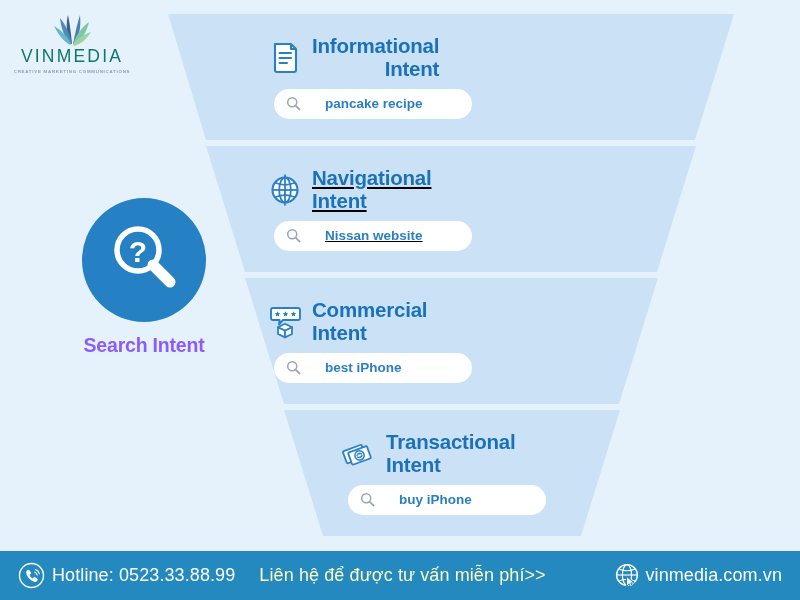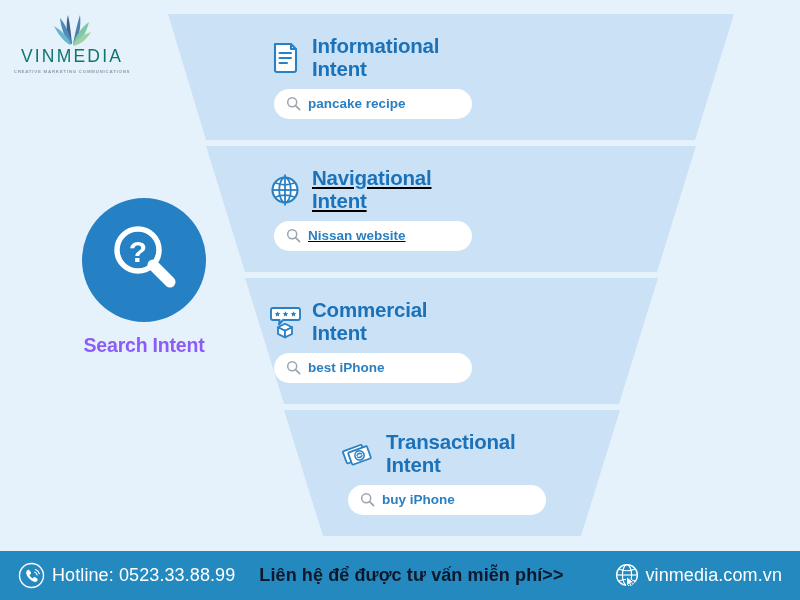--- a/index.html
+++ b/index.html
@@ -98,7 +98,7 @@
 
 <div id="funnel">
 
-  <div class="seg-wrap" style="left:168px; top:14px; width:566px; height:126px;">
+  <div class="seg-wrap" style="left:168px; top:14px; width:566px; height:126px;text-align:right;">
     <svg class="seg-svg" width="566" height="126" viewBox="0 0 566 126">
       <polygon points="0,0 566,0 527,126 38,126" fill="#cbe1f5"></polygon>
     </svg>

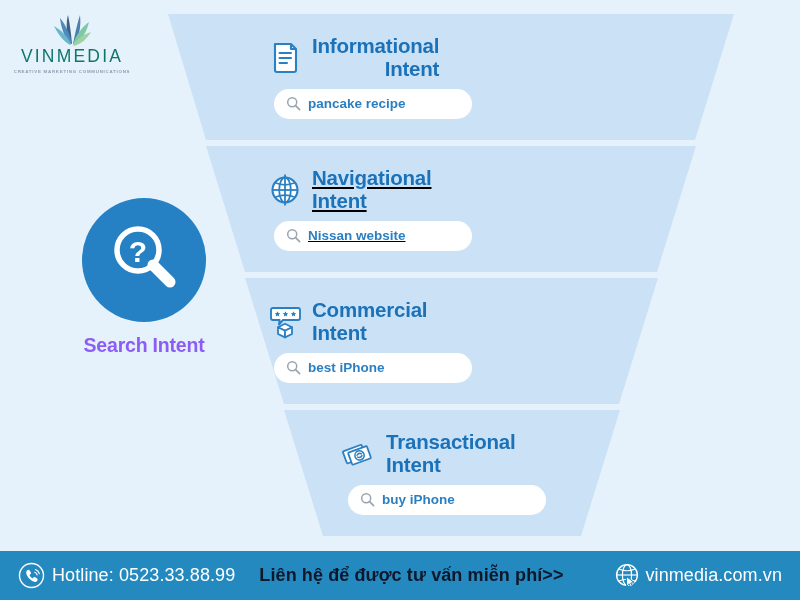--- a/index.html
+++ b/index.html
@@ -46,7 +46,7 @@
     margin-top: 9px; margin-left: 6px;
     width: 198px; height: 30px; background: #ffffff;
     border-radius: 15px; display: flex; align-items: center;
-    padding: 0 12px; gap: 7px;
+    padding: 0 12px; gap: 24px;
   }
   .search-box .mag { width: 15px; height: 15px; flex: none; }
   .search-box .q {

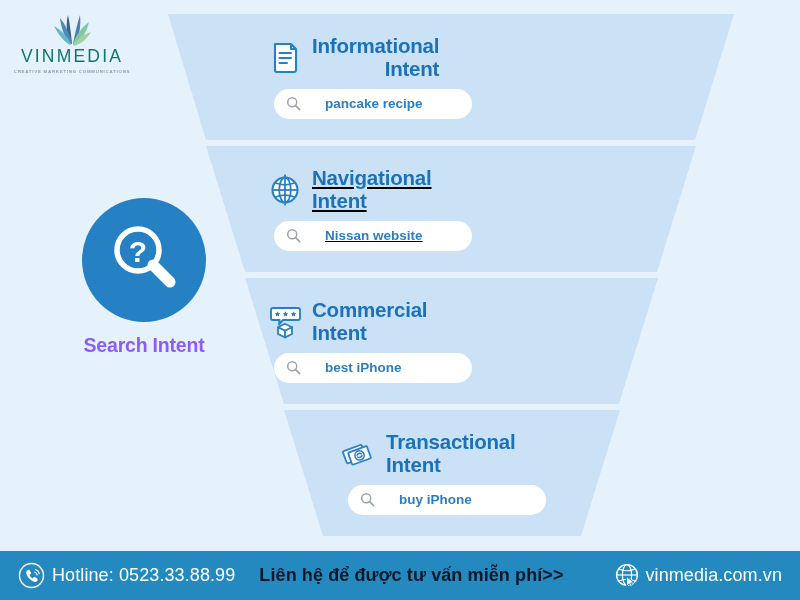--- a/index.html
+++ b/index.html
@@ -73,7 +73,7 @@
   #footer .hotline { display: flex; align-items: center; gap: 7px; margin-left: 18px; }
   #footer .phone-ico { width: 27px; height: 27px; flex: none; }
   #footer .hot-txt { color: #ffffff; font-size: 18px; letter-spacing: 0.1px; }
-  #footer .cta { color: #0f172a; font-size: 18px; margin-left: 24px; letter-spacing: 0.1px; font-weight: bold; }
+  #footer .cta { color: #fef9c3; font-size: 18px; margin-left: 24px; letter-spacing: 0.1px; }
   #footer .web { display: flex; align-items: center; gap: 4px; margin-left: auto; margin-right: 18px; }
   #footer .globe-ico { width: 27px; height: 27px; flex: none; }
   #footer .web-txt { color: #ffffff; font-size: 18px; letter-spacing: 0.1px; }

